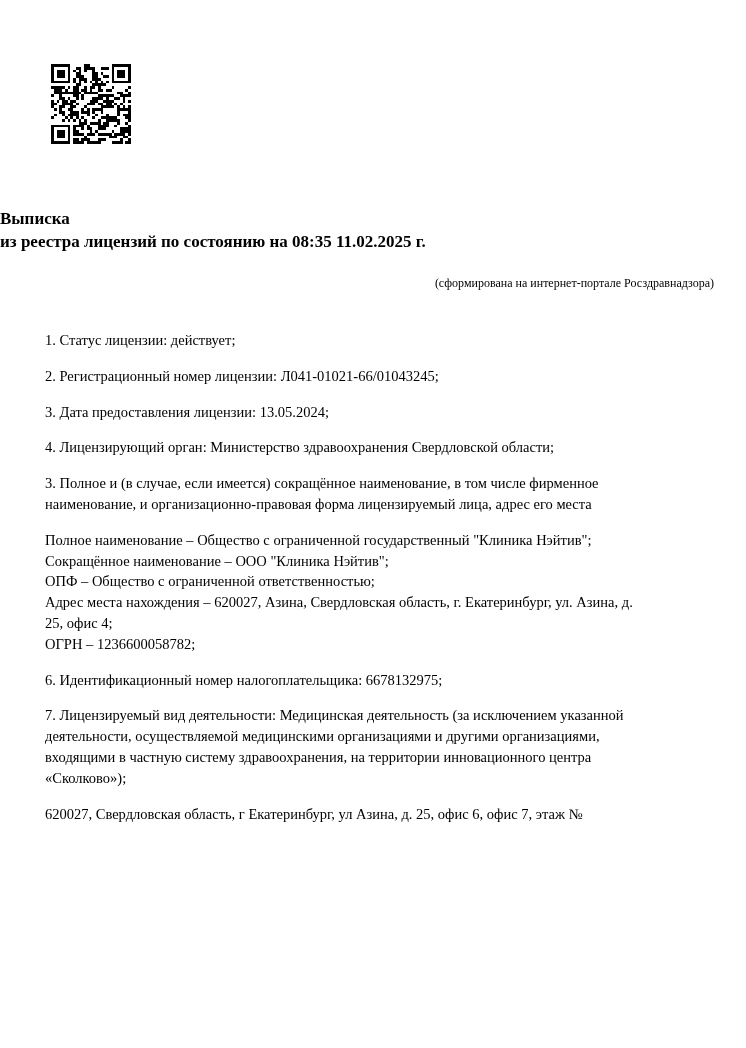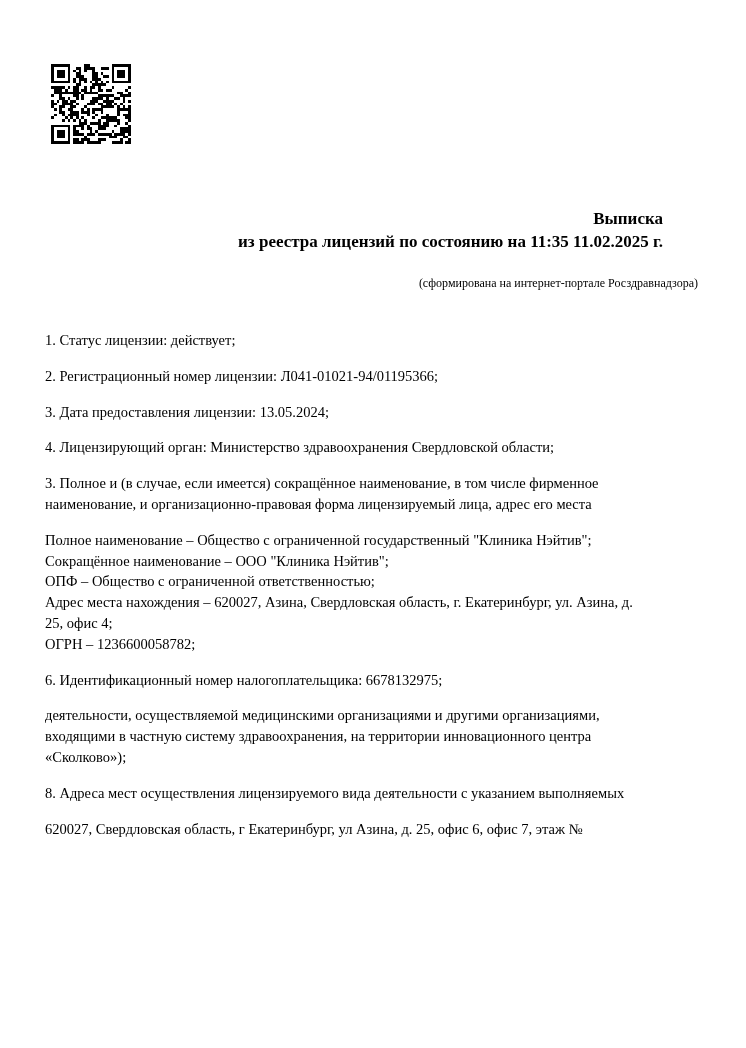--- a/index.html
+++ b/index.html
@@ -30,7 +30,7 @@
     position: absolute;
     top: 207px; left: 0;
     width: 663px;
-    text-align: right;
+    text-align: left;
     font-weight: bold;
     font-size: 17px;
     line-height: 23px;

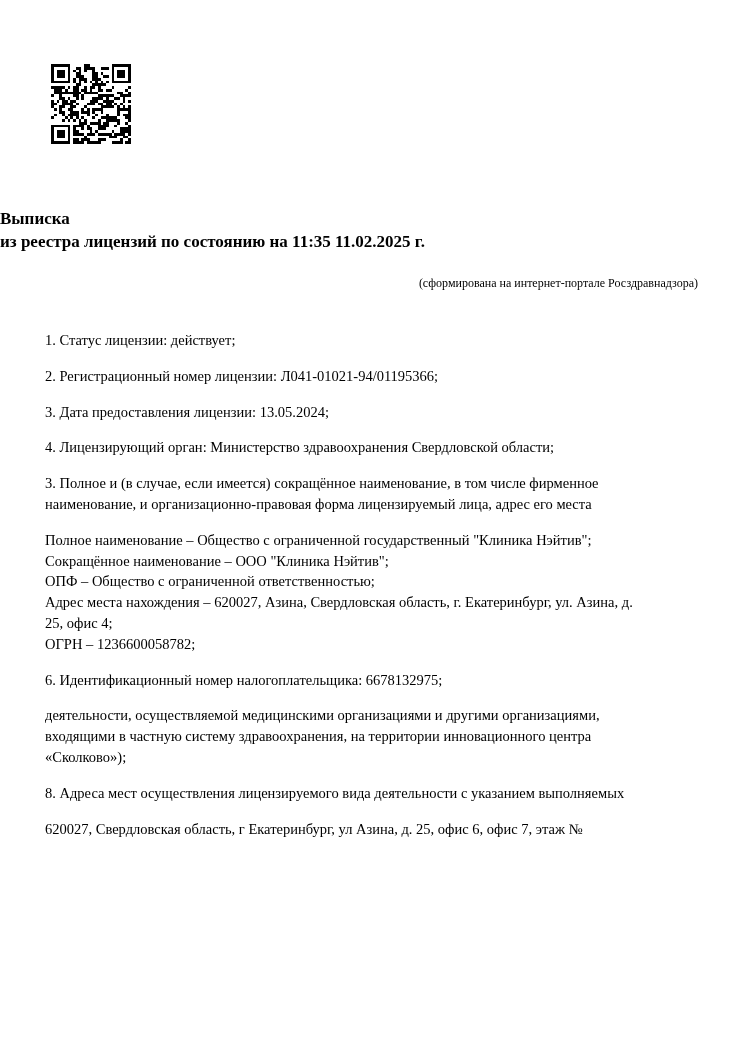--- a/index.html
+++ b/index.html
@@ -484,7 +484,7 @@
 
   <div class="title">
     <div>Выписка</div>
-    <div>из реестра лицензий по состоянию на 11:35 11.02.2025 г.</div>
+    <div>из реестра лицензий по состоянию на 08:35 11.02.2025 г.</div>
   </div>
 
   <div class="subtitle">(сформирована на интернет-портале Росздравнадзора)</div>

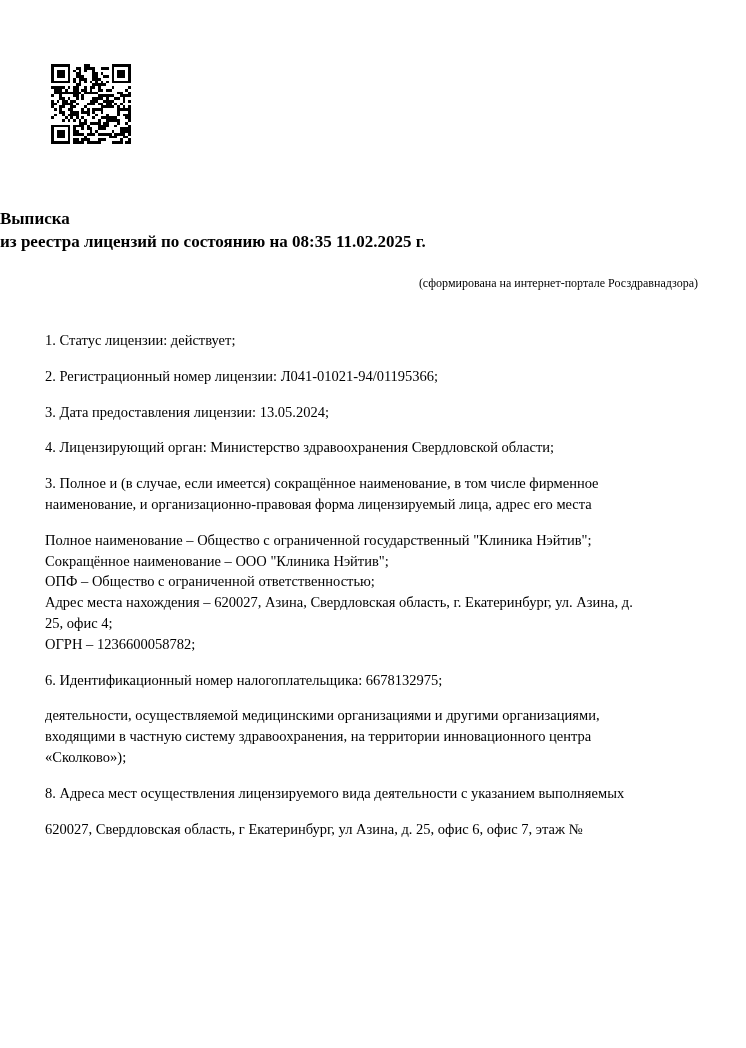--- a/index.html
+++ b/index.html
@@ -37,7 +37,7 @@
   }
   .subtitle {
     position: absolute;
-    top: 276px; right: 48px;
+    top: 276px; right: 32px;
     font-size: 12px;
   }
   .doc-body {

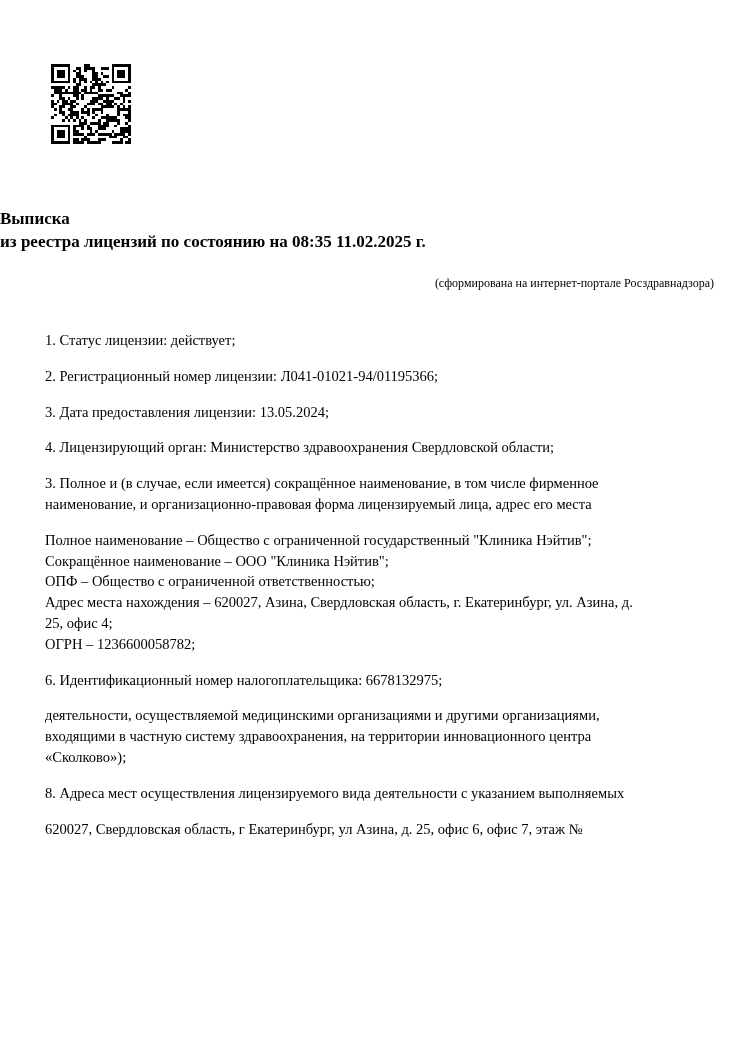--- a/index.html
+++ b/index.html
@@ -494,7 +494,7 @@
         <div class="line">1. Статус лицензии: действует;</div>
       </div>
       <div class="para">
-        <div class="line">2. Регистрационный номер лицензии: Л041-01021-94/01195366;</div>
+        <div class="line">2. Регистрационный номер лицензии: Л041-01021-66/01043245;</div>
       </div>
       <div class="para">
         <div class="line">3. Дата предоставления лицензии: 13.05.2024;</div>

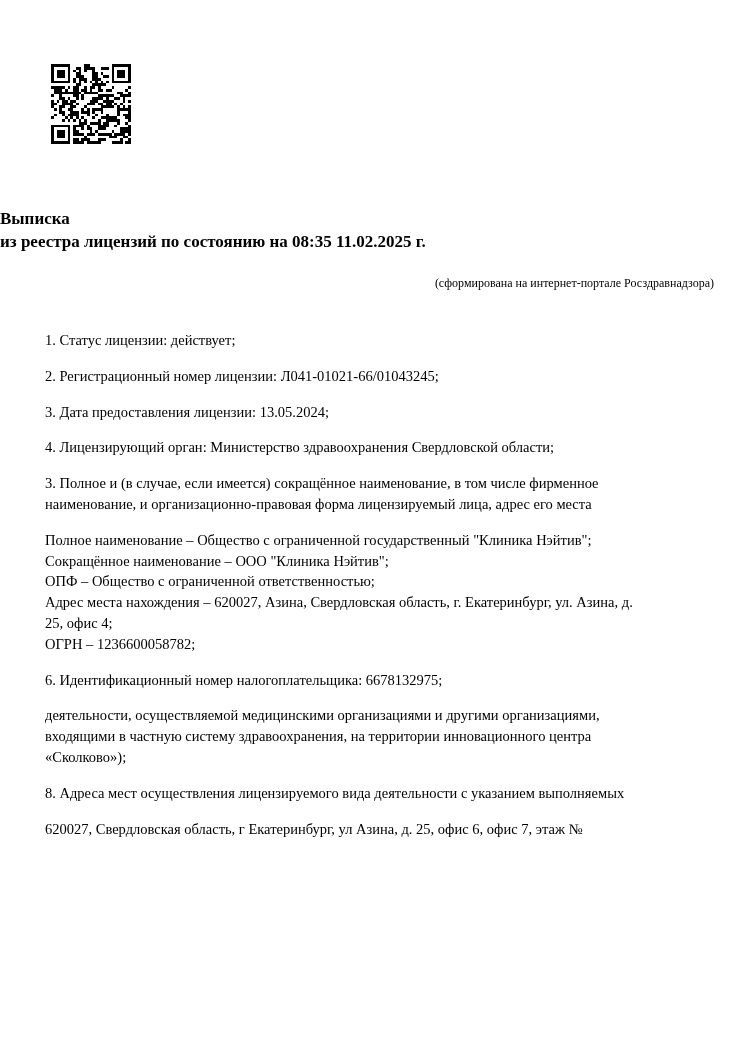--- a/index.html
+++ b/index.html
@@ -518,6 +518,7 @@
         <div class="line">6. Идентификационный номер налогоплательщика: 6678132975;</div>
       </div>
       <div class="para">
+        <div class="line">7. Лицензируемый вид деятельности: Медицинская деятельность (за исключением указанной</div>
         <div class="line">деятельности, осуществляемой медицинскими организациями и другими организациями,</div>
         <div class="line">входящими в частную систему здравоохранения, на территории инновационного центра</div>
         <div class="line">«Сколково»);</div>

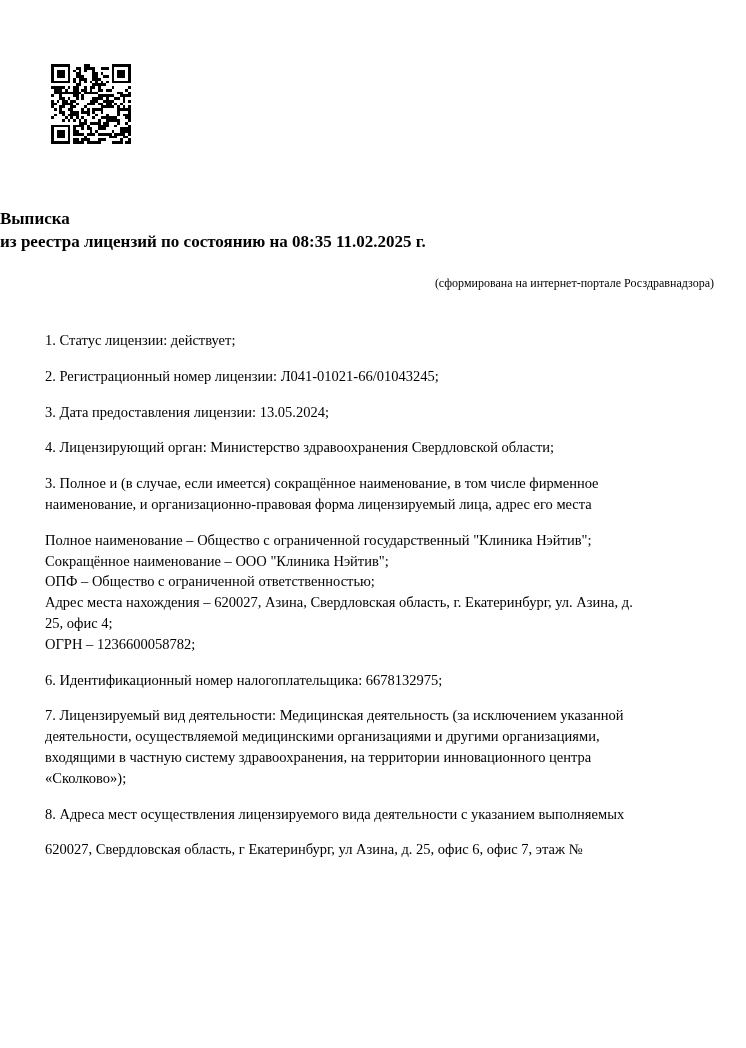--- a/index.html
+++ b/index.html
@@ -524,7 +524,6 @@
         <div class="line">«Сколково»);</div>
       </div>
       <div class="para">
-        <div class="line">8. Адреса мест осуществления лицензируемого вида деятельности с указанием выполняемых</div>
       </div>
       <div class="para">
         <div class="line">620027, Свердловская область, г Екатеринбург, ул Азина, д. 25, офис 6, офис 7, этаж №</div>

